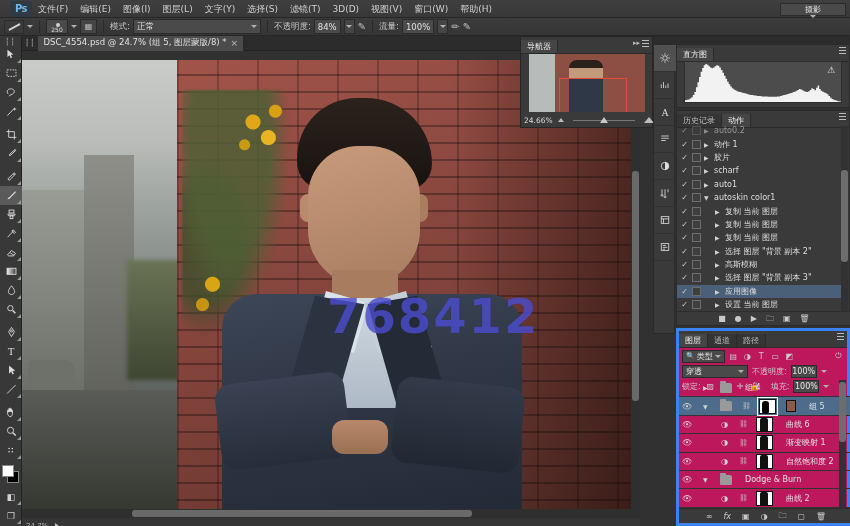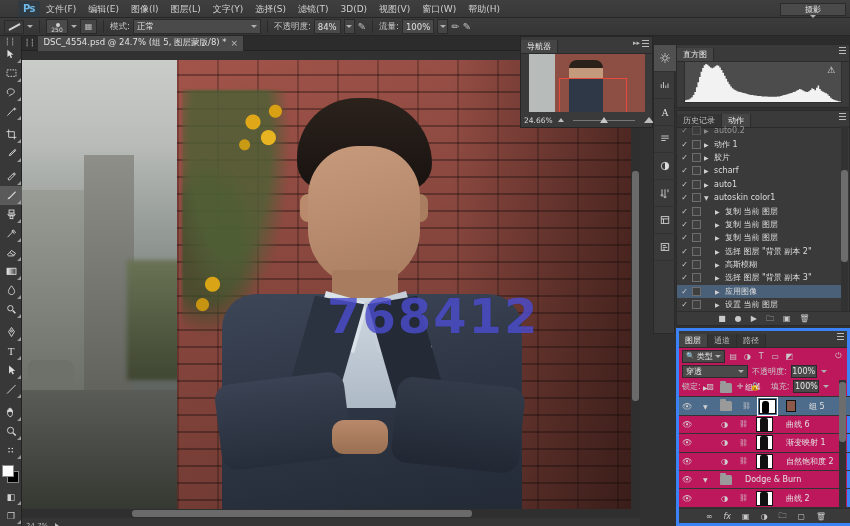--- a/index.html
+++ b/index.html
@@ -21,7 +21,7 @@
     display:flex; align-items:center;
   }
   .ps-logo {
-    width:22px; height:16px; margin-left:18px;
+    width:22px; height:16px; margin-left:10px;
     display:flex; align-items:center; justify-content:center;
     color:#6fb9e8; font-weight:bold; font-size:10px;
     background:#2f3a42; border-radius:2px;

